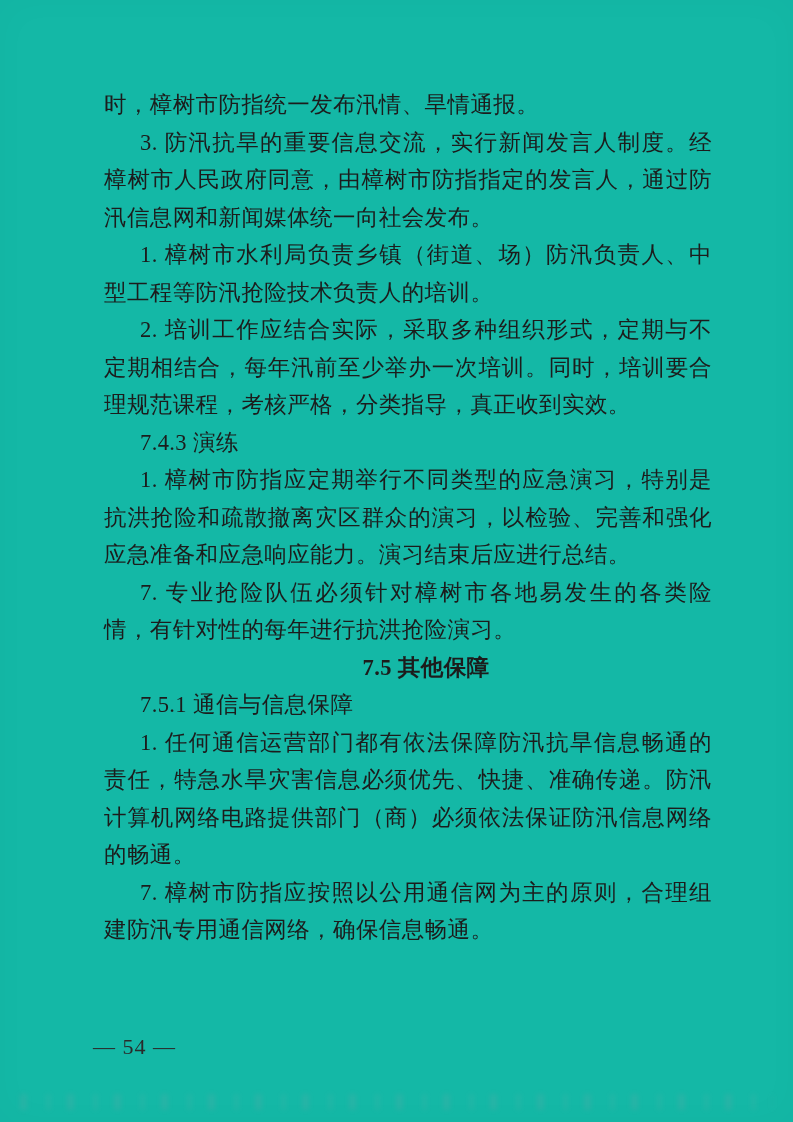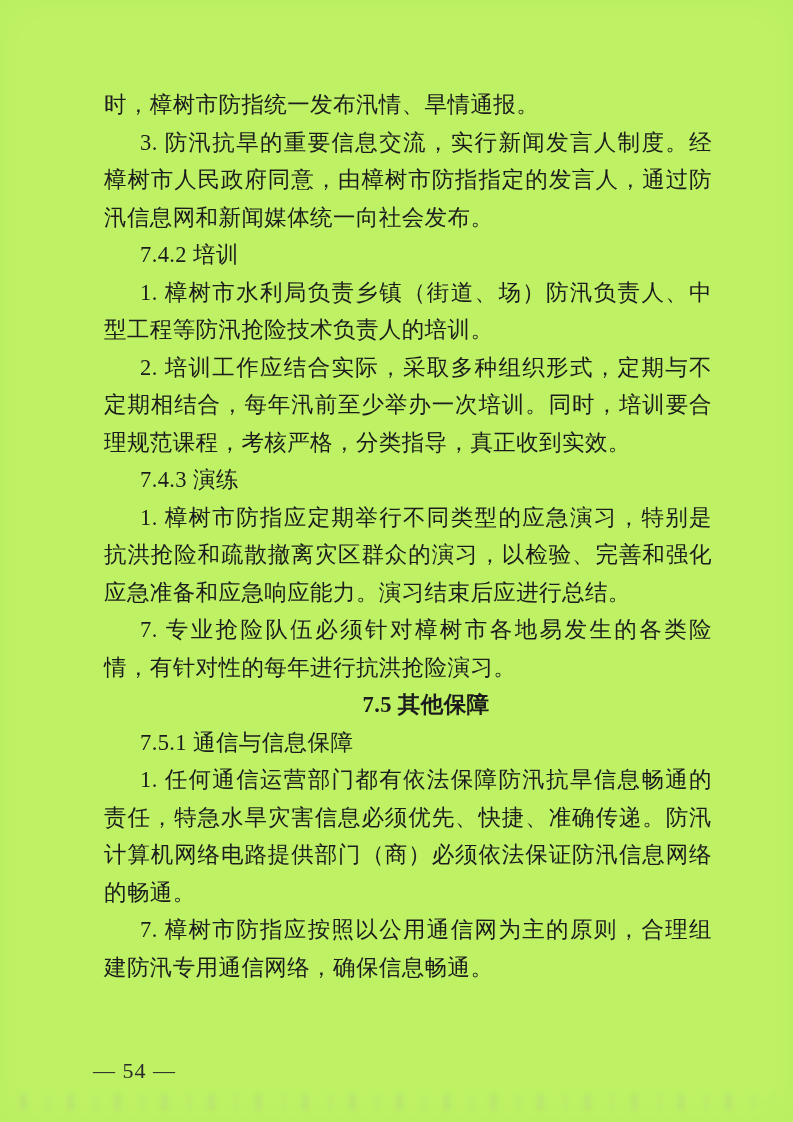--- a/index.html
+++ b/index.html
@@ -12,7 +12,7 @@
     width: 793px;
     height: 1122px;
     margin: 0 auto;
-    background: #bef264;
+    background: #14b8a6;
     overflow: hidden;
     font-family: "Liberation Serif", "DejaVu Serif", serif;
     box-shadow: inset 0 0 40px rgba(0,0,0,0.02);

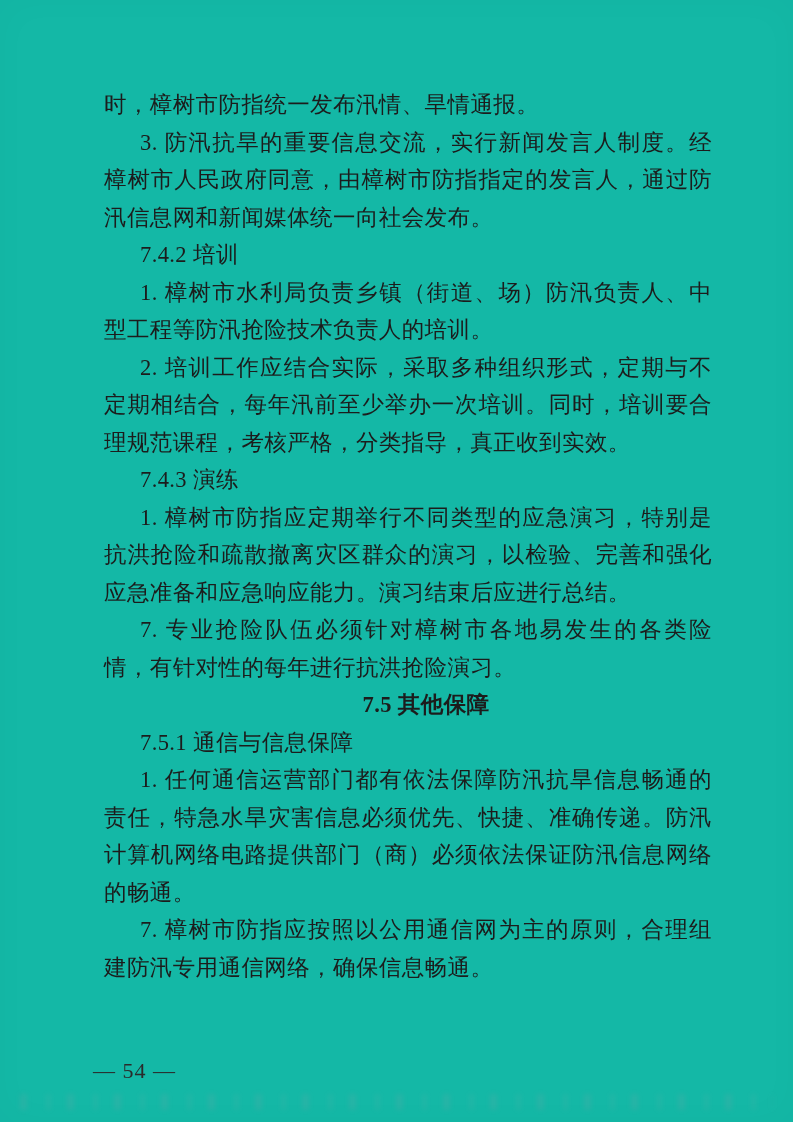--- a/index.html
+++ b/index.html
@@ -78,7 +78,6 @@
   <div class="content" id="doc-body">
       <p class="para continuation">时，樟树市防指统一发布汛情、旱情通报。</p>
       <p class="para body">3. 防汛抗旱的重要信息交流，实行新闻发言人制度。经樟树市人民政府同意，由樟树市防指指定的发言人，通过防汛信息网和新闻媒体统一向社会发布。</p>
-      <p class="para heading">7.4.2 培训</p>
       <p class="para body">1. 樟树市水利局负责乡镇（街道、场）防汛负责人、中型工程等防汛抢险技术负责人的培训。</p>
       <p class="para body">2. 培训工作应结合实际，采取多种组织形式，定期与不定期相结合，每年汛前至少举办一次培训。同时，培训要合理规范课程，考核严格，分类指导，真正收到实效。</p>
       <p class="para heading">7.4.3 演练</p>

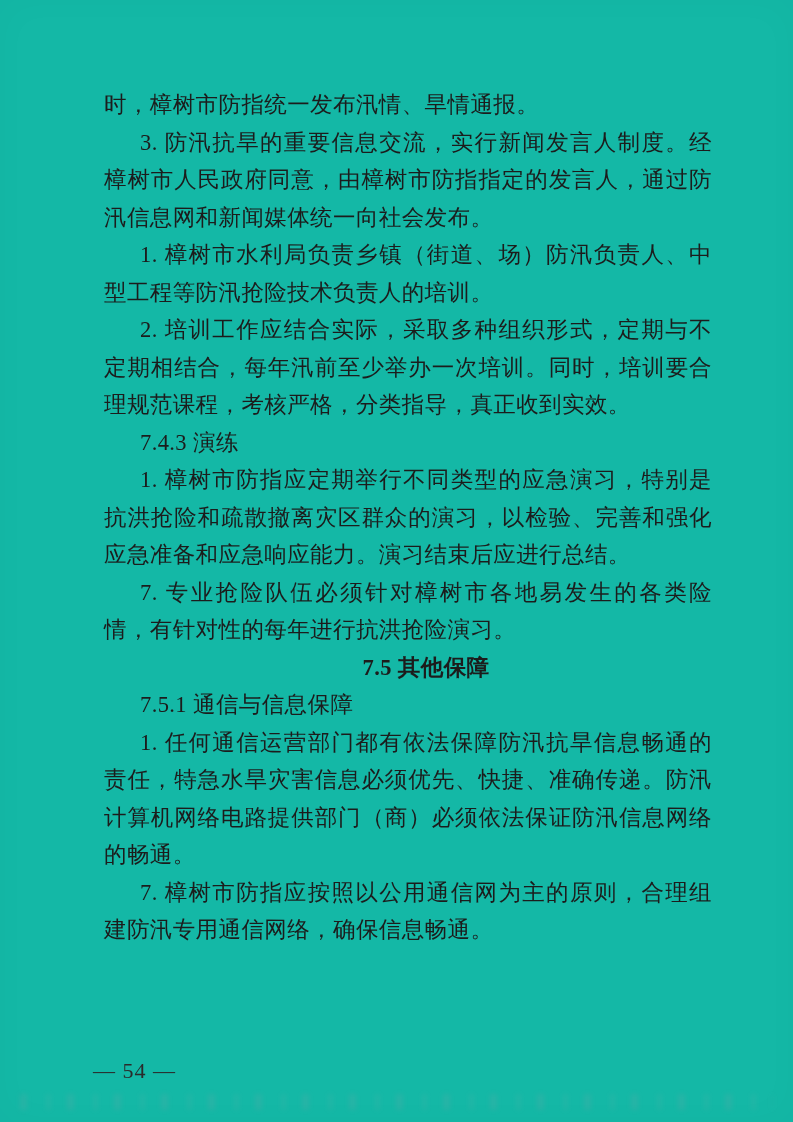--- a/index.html
+++ b/index.html
@@ -51,7 +51,6 @@
     font-size: 22px;
     letter-spacing: 1px;
     color: #2a2a2a;
-    margin-top: 24px;
   }
   
   .bleed {

